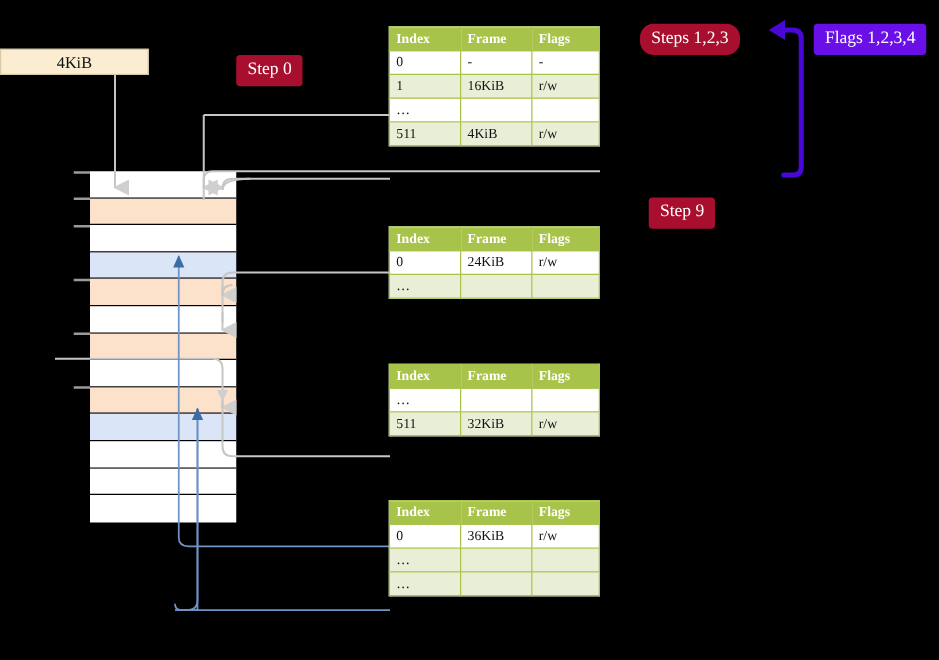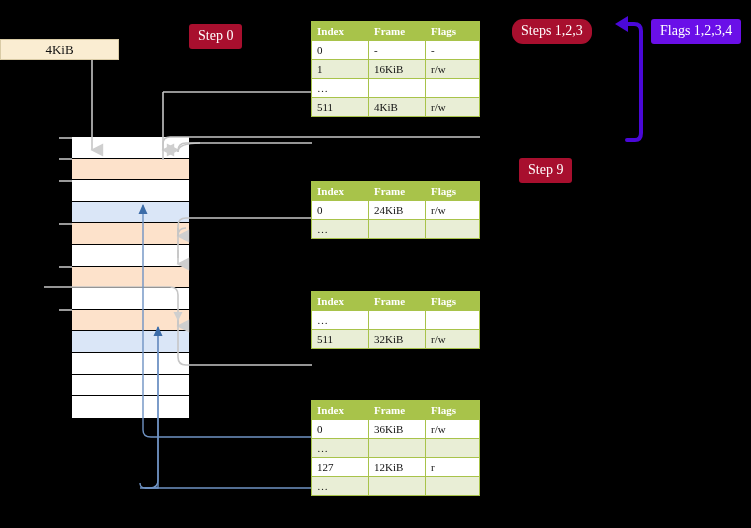--- a/index.html
+++ b/index.html
@@ -56,7 +56,7 @@
   <span>4KiB</span>
 </div>
 
-<div class="badge red" style="left:189px;top:24px;">Step 0</div>
+<div class="badge red" style="left:189px;top:44px;">Step 0</div>
 <div class="badge red" style="left:512px;top:19px;border-radius:11px;">Steps 1,2,3</div>
 <div class="badge blue" style="left:651px;top:19px;">Flags 1,2,3,4</div>
 <div class="badge red" style="left:519px;top:158px;">Step 9</div>

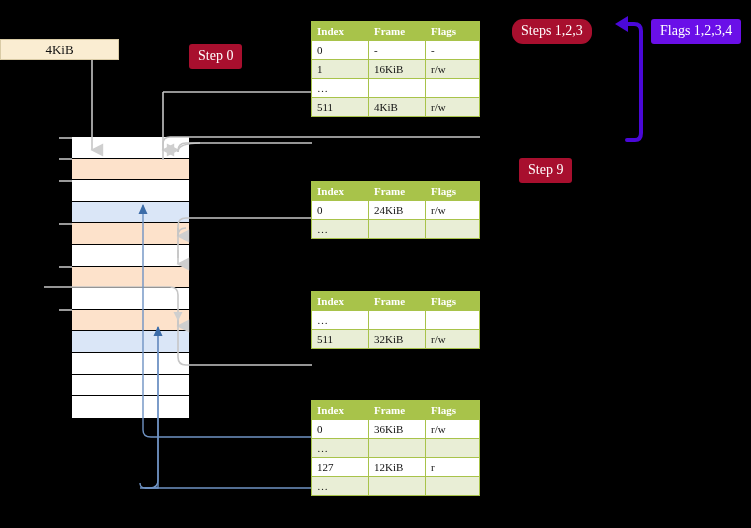--- a/index.html
+++ b/index.html
@@ -224,11 +224,6 @@
         <td></td>
         <td></td>
       </tr>
-    <tr>
-        <td>127</td>
-        <td>12KiB</td>
-        <td>r</td>
-      </tr>
     <tr class="alt">
         <td>…</td>
         <td></td>

